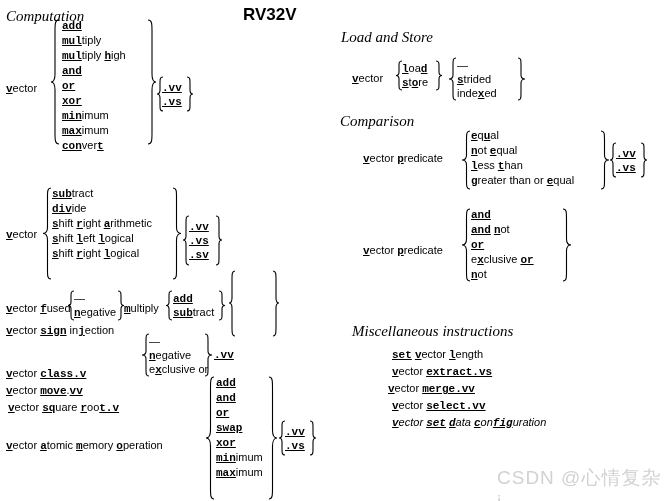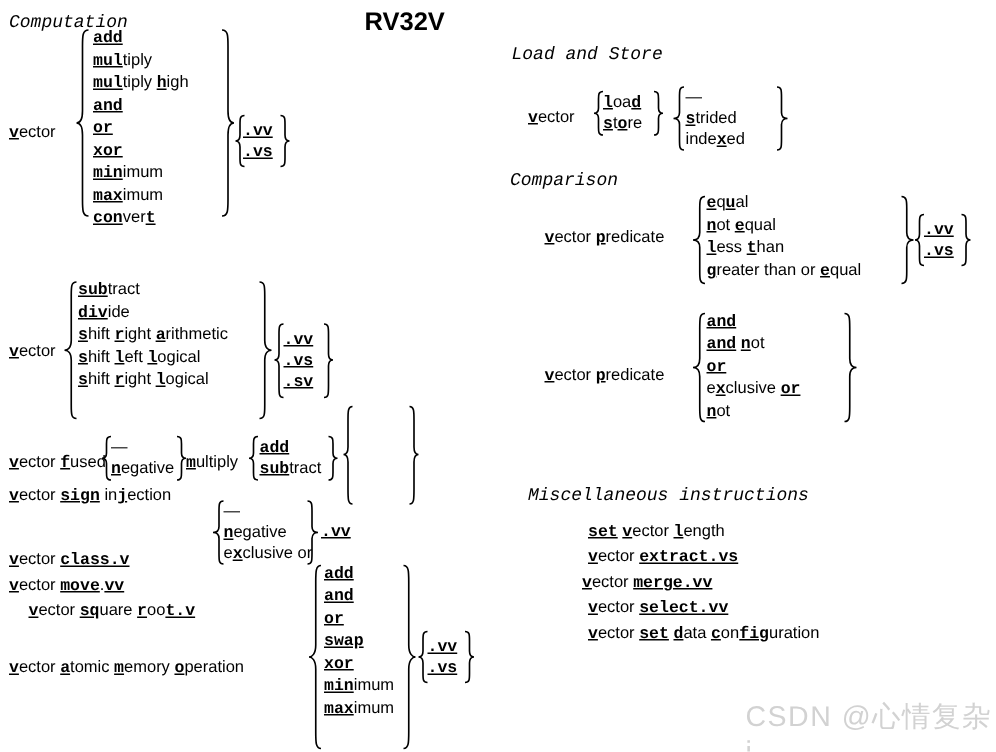--- a/index.html
+++ b/index.html
@@ -19,8 +19,8 @@
 
   .title{ position:absolute; font-family:"Liberation Sans",sans-serif;
           font-weight:bold; font-size:17px; }
-  .sect{ position:absolute; font-family:Liberation Mono, monospace;
-         font-style:italic; font-size:12px;}
+  .sect{ position:absolute; font-family:Liberation Serif, serif;
+         font-style:italic; font-size:15px;}
   .lbl{ position:absolute; }
 
   

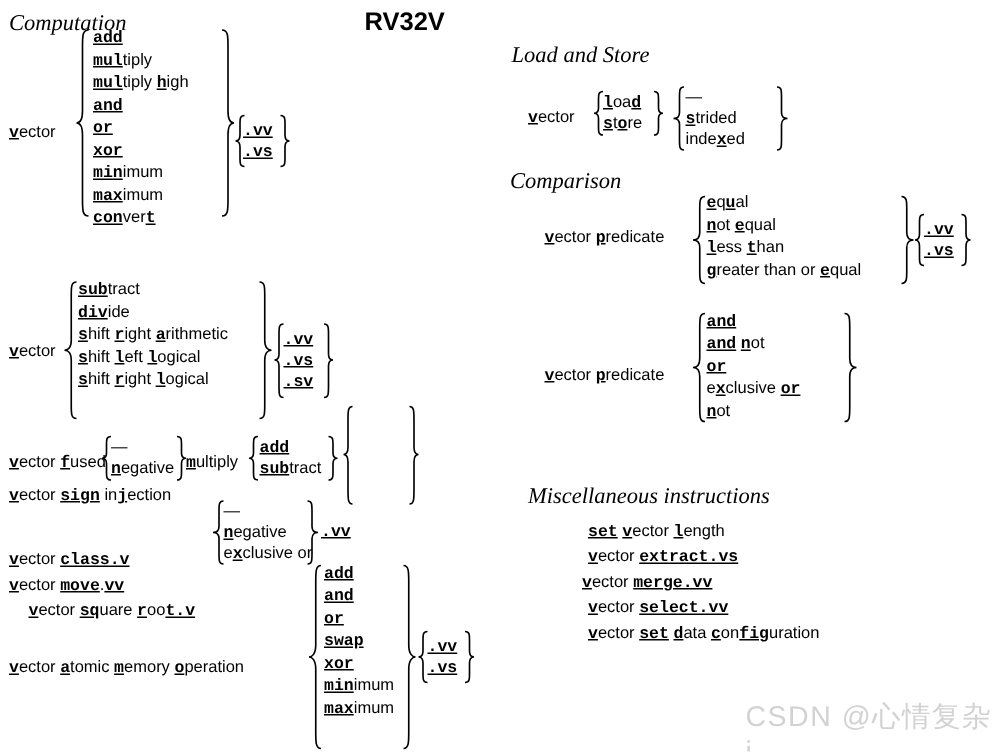--- a/index.html
+++ b/index.html
@@ -191,7 +191,7 @@
 
   <div class="t lbl" style="left:6px;top:367px;"><span class="ab">v</span><span class="pl">ector </span><span class="ab">class.v</span></div>
   <div class="t lbl" style="left:6px;top:384px;"><span class="ab">v</span><span class="pl">ector </span><span class="ab">move</span><span class="pl">.</span><span class="ab">vv</span></div>
-  <div class="t lbl" style="left:19px;top:401px;"><span class="ab">v</span><span class="pl">ector </span><span class="ab">sq</span><span class="pl">uare </span><span class="ab">r</span><span class="pl">oo</span><span class="ab">t.v</span></div>
+  <div class="t lbl" style="left:8px;top:401px;"><span class="ab">v</span><span class="pl">ector </span><span class="ab">sq</span><span class="pl">uare </span><span class="ab">r</span><span class="pl">oo</span><span class="ab">t.v</span></div>
 
   <div class="t lbl" style="left:6px;top:439px;"><span class="ab">v</span><span class="pl">ector </span><span class="ab">a</span><span class="pl">tomic </span><span class="ab">m</span><span class="pl">emory </span><span class="ab">o</span><span class="pl">peration</span></div>
 

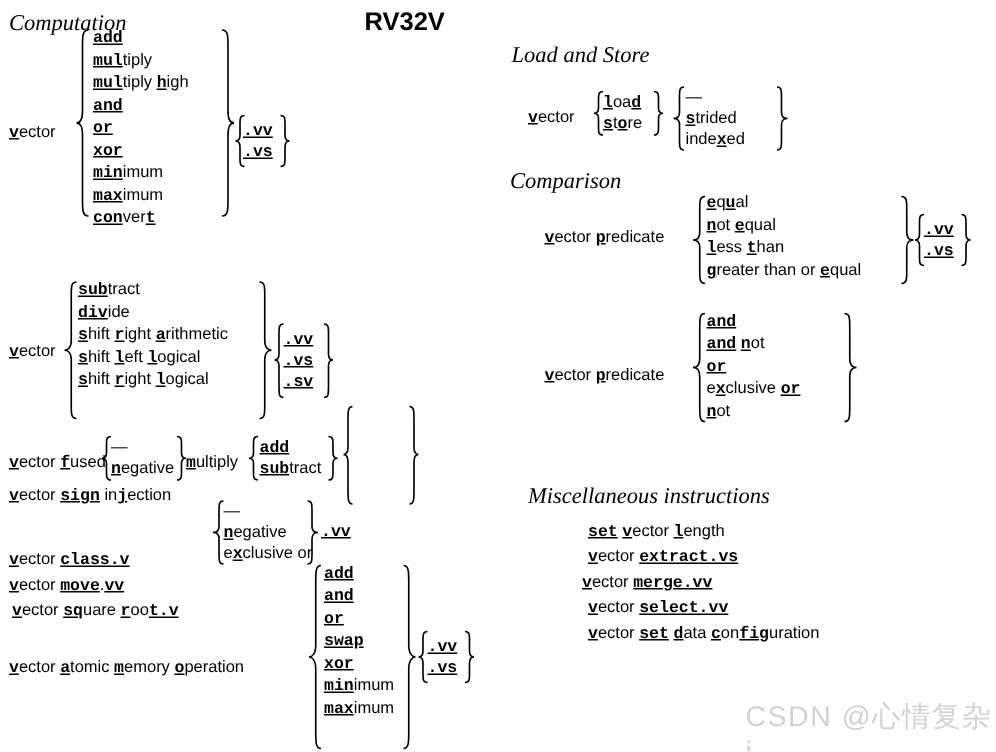--- a/index.html
+++ b/index.html
@@ -328,7 +328,7 @@
   <div class="t lbl" style="left:392px;top:365px;"><span class="ab">v</span><span class="pl">ector </span><span class="ab">extract.vs</span></div>
   <div class="t lbl" style="left:388px;top:382px;"><span class="ab">v</span><span class="pl">ector </span><span class="ab">merge.vv</span></div>
   <div class="t lbl" style="left:392px;top:399px;"><span class="ab">v</span><span class="pl">ector </span><span class="ab">select.vv</span></div>
-  <div class="t lbl" style="left:392px;top:416px;"><span class="ab">v</span><span class="pl">ector </span><span class="ab">set</span><span class="pl"> </span><span class="ab">d</span><span class="pl">ata </span><span class="ab">c</span><span class="pl">on</span><span class="ab">fig</span><span class="pl">uration</span></div>
+  <div class="t lbl" style="left:392px;top:416px;font-style:italic;"><span class="ab">v</span><span class="pl">ector </span><span class="ab">set</span><span class="pl"> </span><span class="ab">d</span><span class="pl">ata </span><span class="ab">c</span><span class="pl">on</span><span class="ab">fig</span><span class="pl">uration</span></div>
 
   <div class="wm" style="left:497px;top:465px;">CSDN @心情复杂i</div>
 

